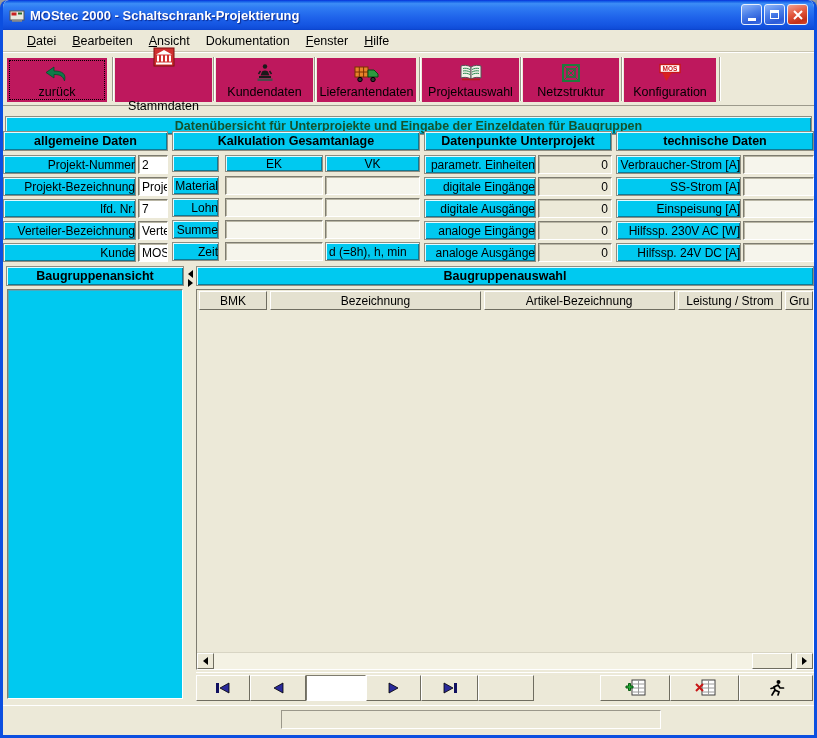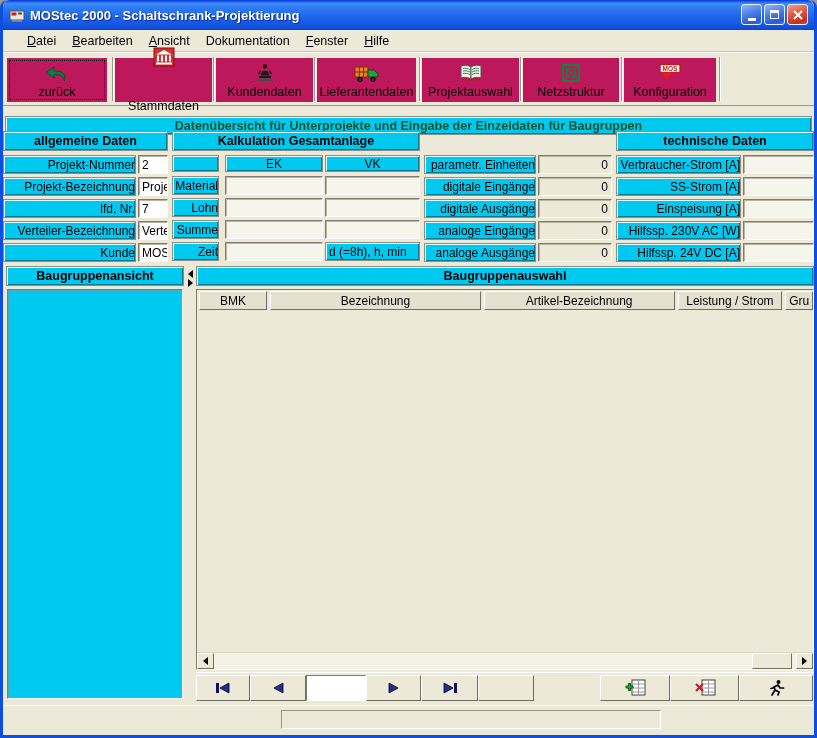--- a/index.html
+++ b/index.html
@@ -342,6 +342,7 @@
   </div>
 
   <div class="panel pc">
+    <div class="ttl cyan-raised">Datenpunkte Unterprojekt</div>
     <div class="lbl cyan-raised t0">parametr. Einheiten</div>
     <div class="fld gray t0">0</div>
     <div class="lbl cyan-raised t1">digitale Eingänge</div>

